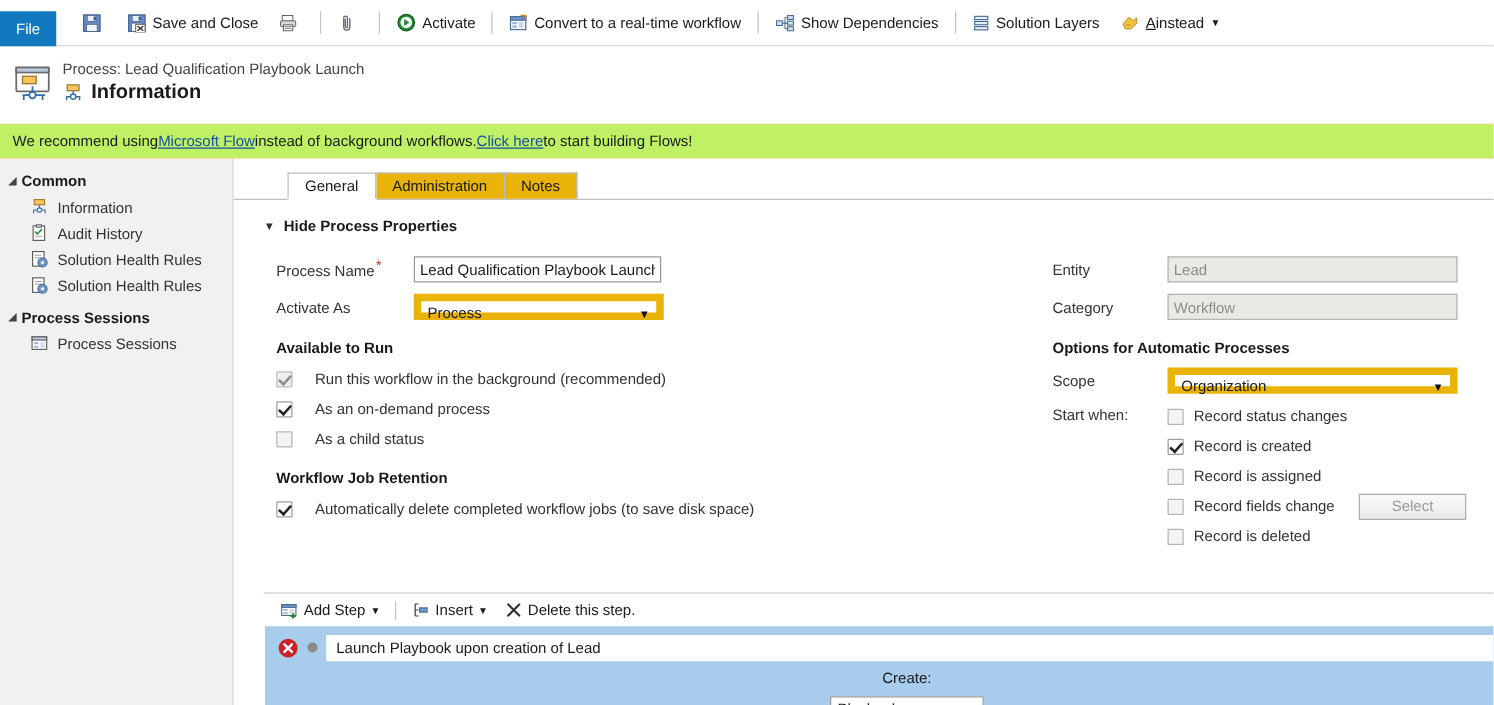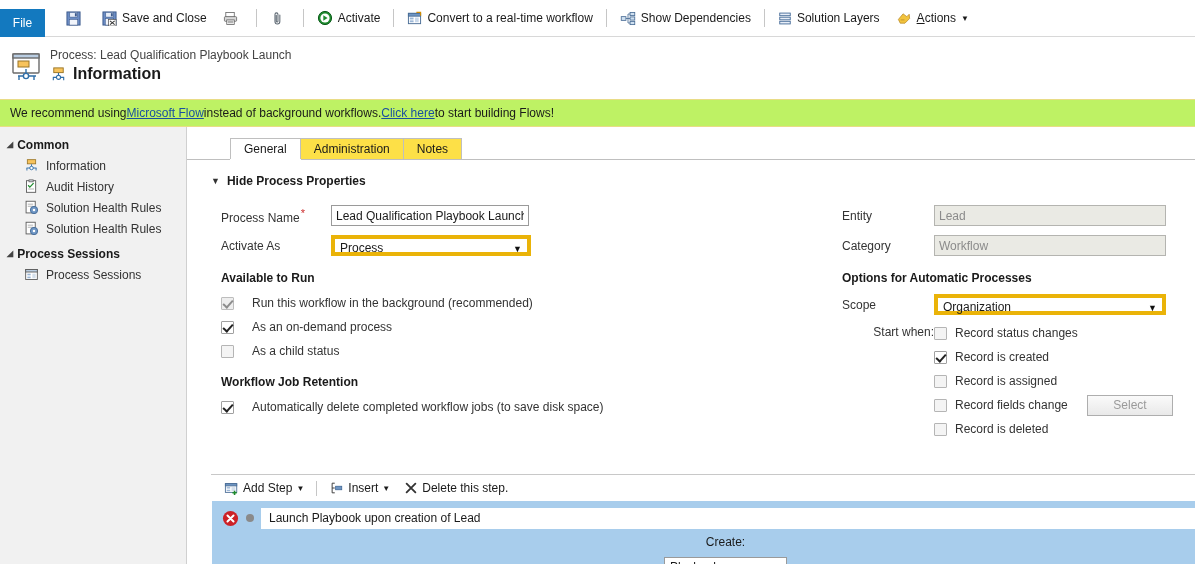--- a/index.html
+++ b/index.html
@@ -445,7 +445,7 @@
           <path d="M4.5 9.5 L8.5 9.5" stroke="#b8892a" stroke-width="0.8"></path>
         </svg>
       </span>
-      <span><u>A</u><span>ctions</span></span>
+      <span><u>A</u><span>instead</span></span>
       <span style="font-size:8px;">▼</span>
     </div>
 

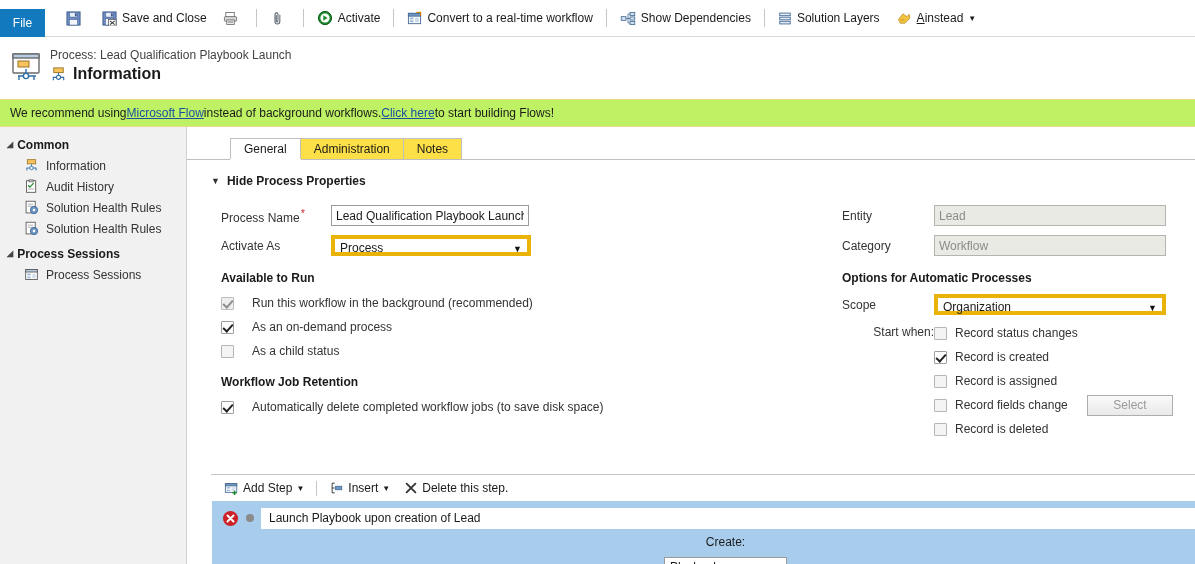--- a/index.html
+++ b/index.html
@@ -137,7 +137,7 @@
     line-height: 20px;
     border: 1px solid #bfbfbf;
     border-bottom: none;
-    background: #fde047;
+    background: #eab308;
     margin-right: -1px;
     cursor: pointer;
   }

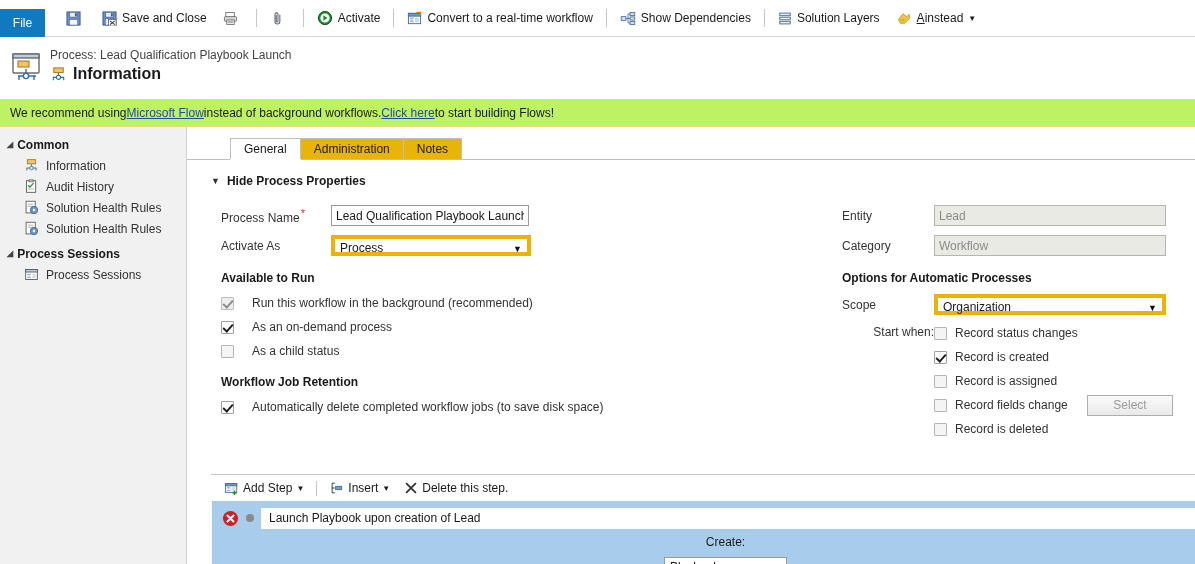--- a/index.html
+++ b/index.html
@@ -192,7 +192,7 @@
   .sel {
     position: relative;
     width: 200px; height: 21px;
-    border: 4px solid #eab308;
+    border: 6px solid #eab308;
     background: #ffffff;
     font-size: 12px; color: #1a1a1a;
     line-height: 19px;

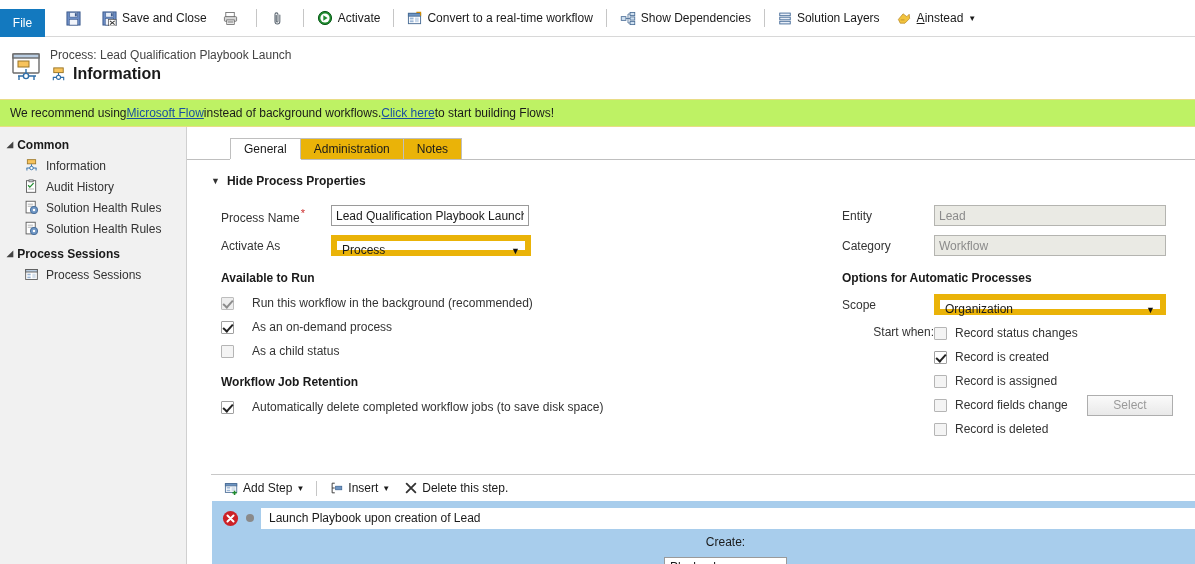--- a/index.html
+++ b/index.html
@@ -240,7 +240,7 @@
   .startwhen {
     display: flex;
   }
-  .startwhen .r-label { padding-top: 4px; text-align: right; }
+  .startwhen .r-label { padding-top: 4px; }
   .sw-list { display: flex; flex-direction: column; }
   .sw-row { display: flex; align-items: center; gap: 8px; height: 24px; font-size: 12px; color: #333; }
   .sw-row .sw-lbl { width: 124px; flex: 0 0 124px; }

